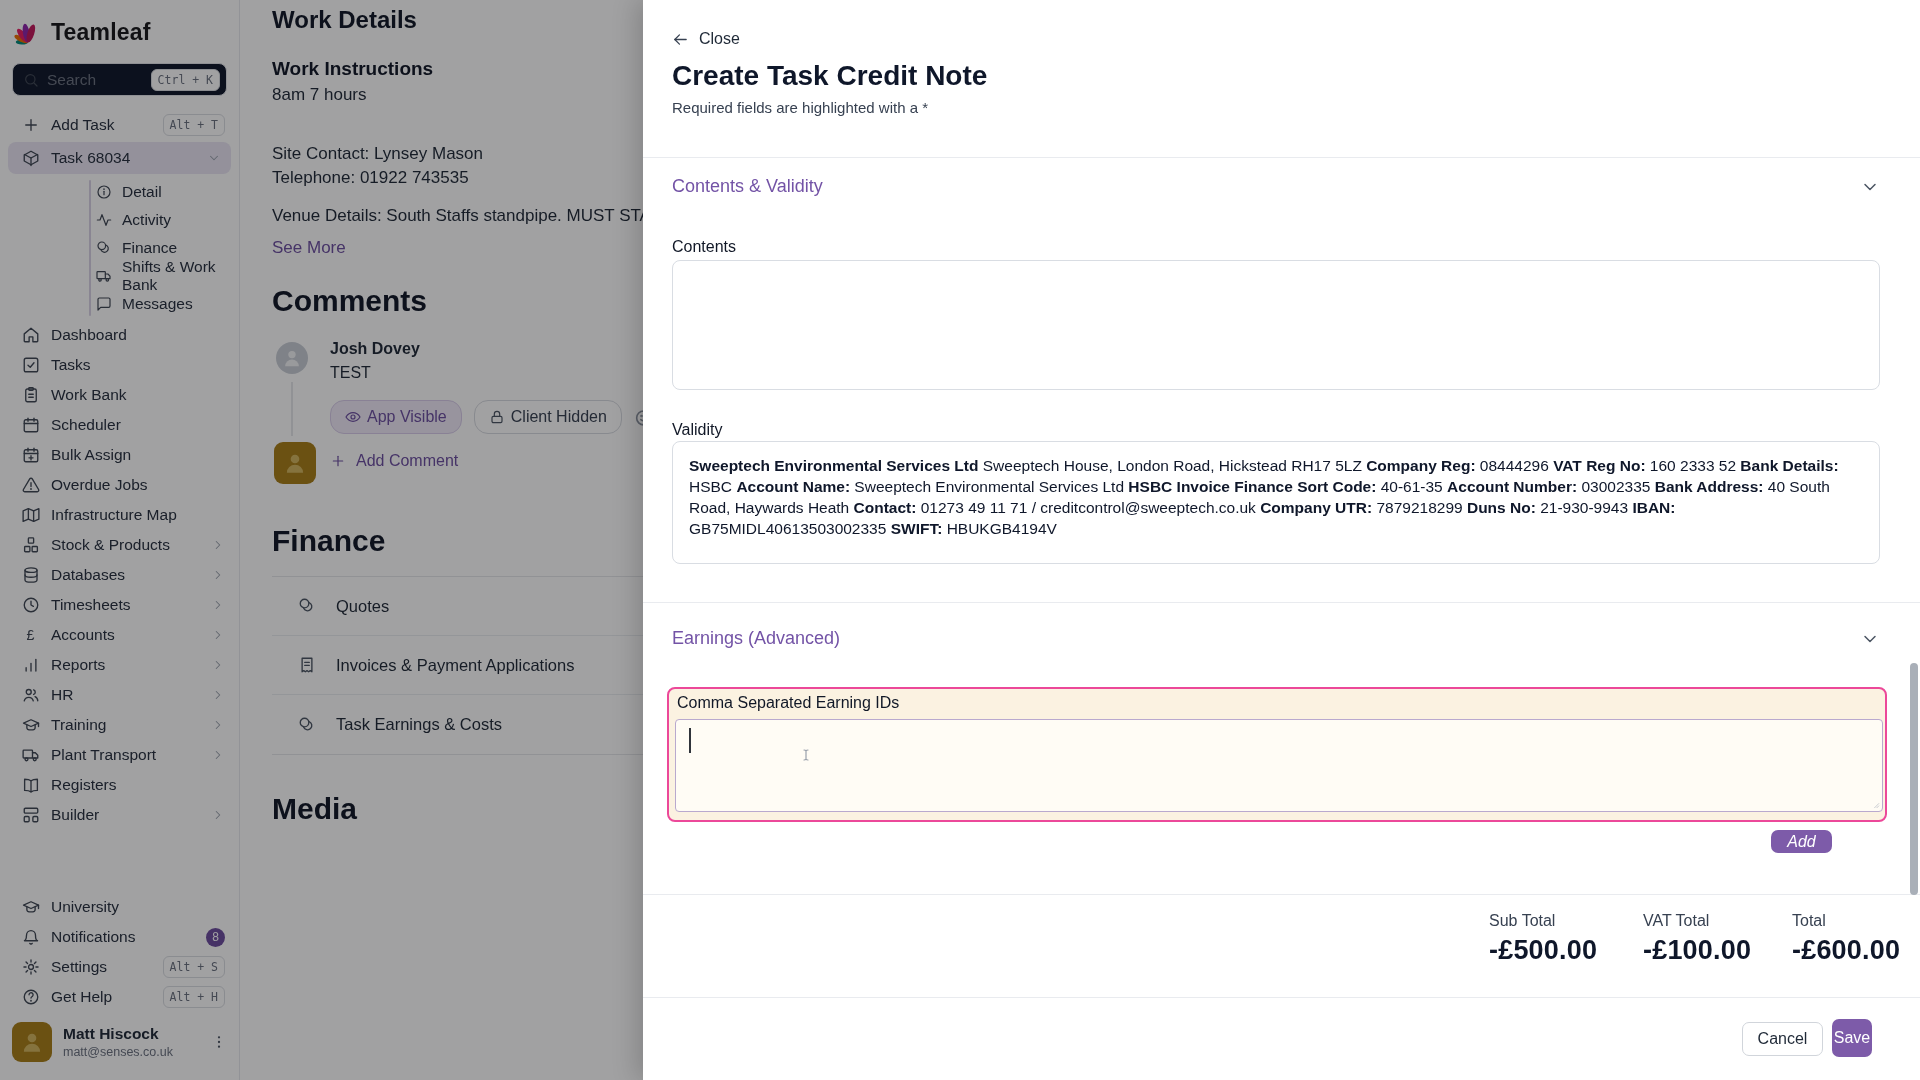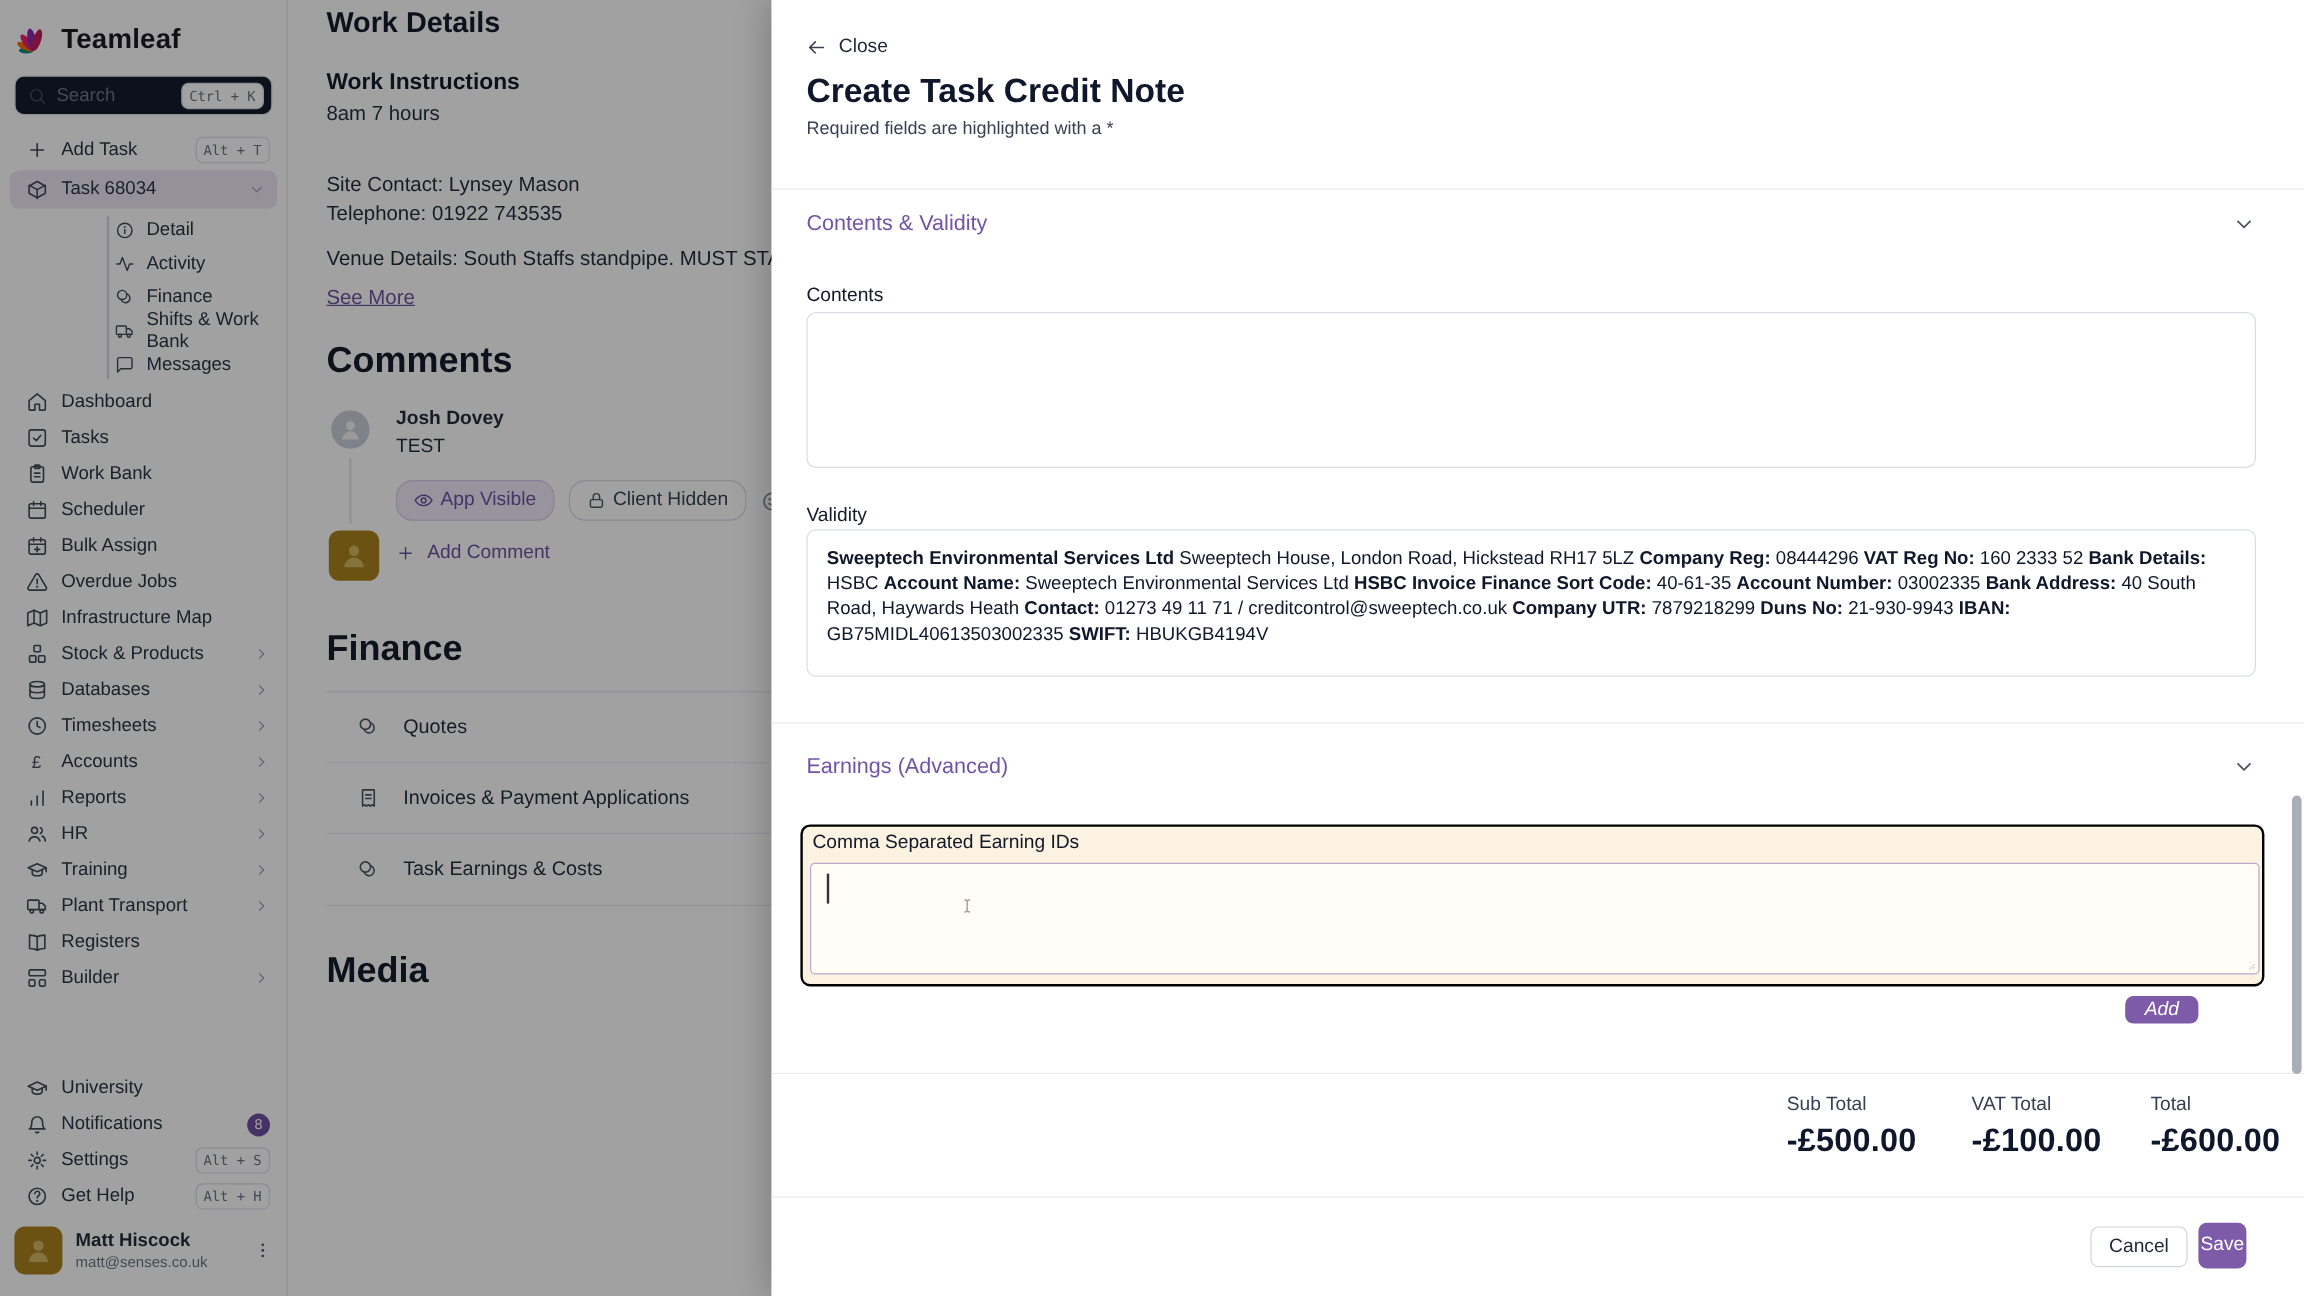--- a/index.html
+++ b/index.html
@@ -48,7 +48,7 @@
   .h-page { font-size:24px; font-weight:bold; color:#111827; top:6px; }
   .h-sub { font-size:19px; font-weight:bold; color:#111827; top:58px; }
   .body-txt { font-size:17px; color:#1f2937; }
-  .link { color:#6D4FA1; text-decoration:underline; cursor:pointer; }
+  .link { color:#6D4FA1; cursor:pointer; }
   .h-sec { font-size:30px; font-weight:bold; color:#111827; }
   .avatar-circ { width:32px; height:32px; border-radius:50%; background:#C9CED6; color:#fff;
                  display:flex; align-items:center; justify-content:center; overflow:hidden; }

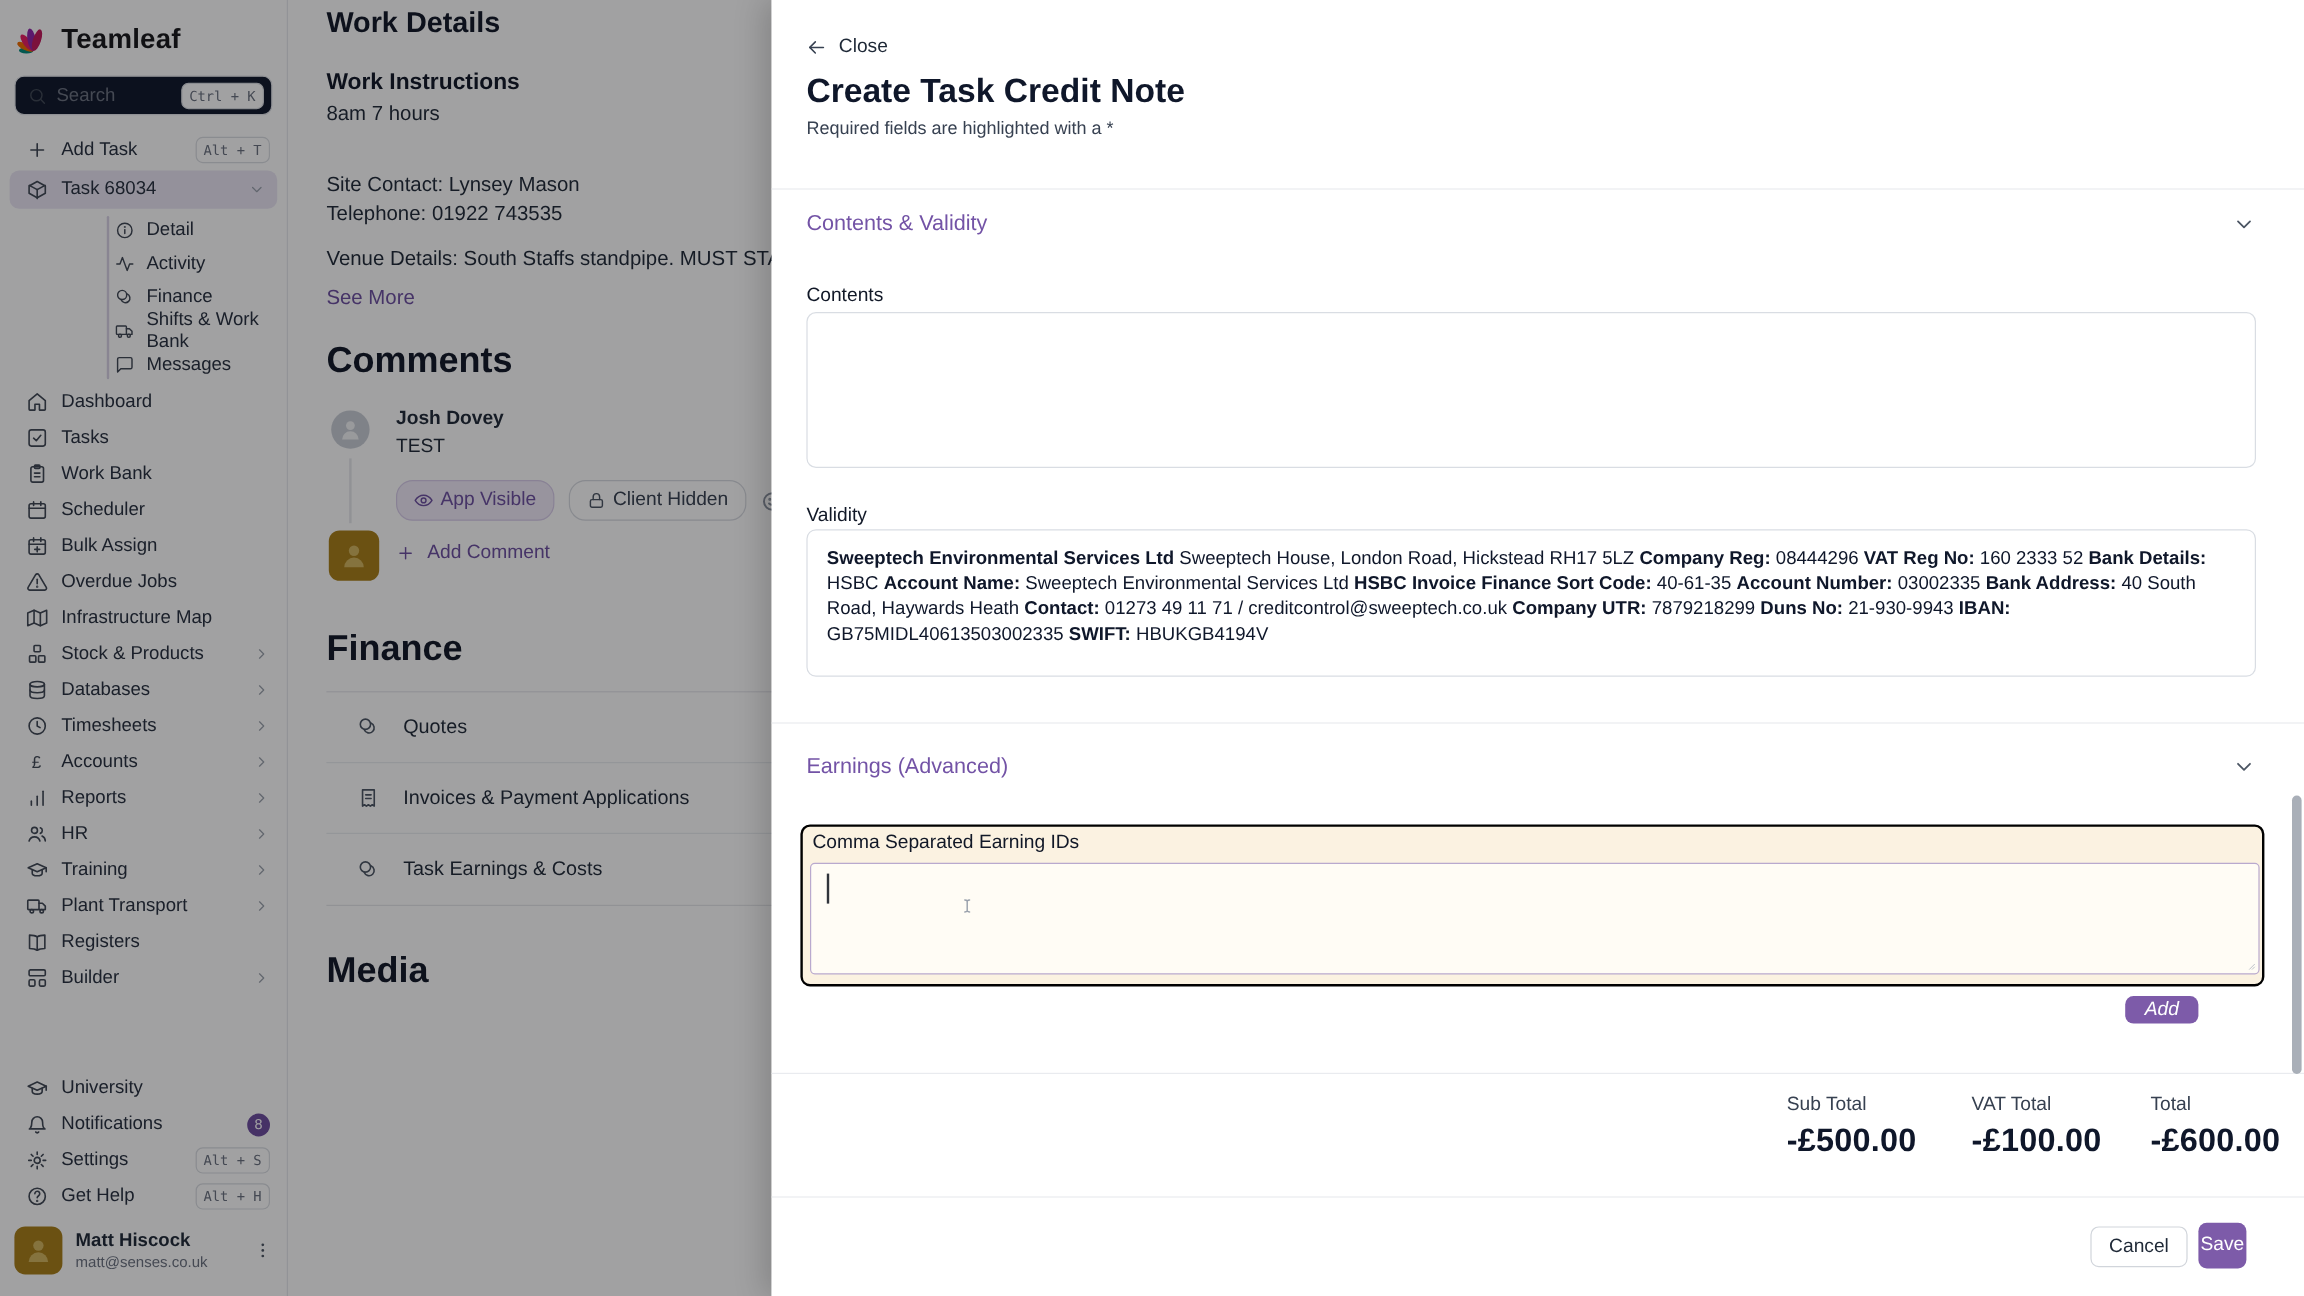--- a/index.html
+++ b/index.html
@@ -84,7 +84,7 @@
   .box { left:29px; width:1208px; border:1px solid #D9DDE3; border-radius:8px; background:#fff; }
   .validity-text { padding:13px 16px; font-size:15.5px; line-height:21px; color:#0f172a; }
   .validity-text b { font-weight:bold; }
-  .warn-wrap { left:24px; top:687px; width:1220px; height:135px; border:2px solid #000000;
+  .warn-wrap { left:24px; top:687px; width:1220px; height:135px; border:2px solid #ec4899;
                border-radius:8px; background:#FBF2E1; }
   .warn-label { position:absolute; left:8px; top:5px; font-size:16px; font-weight:500; color:#111827; }
   .warn-textarea { position:absolute; left:6px; top:30px; width:1208px; height:93px; background:#FFFCF5;

